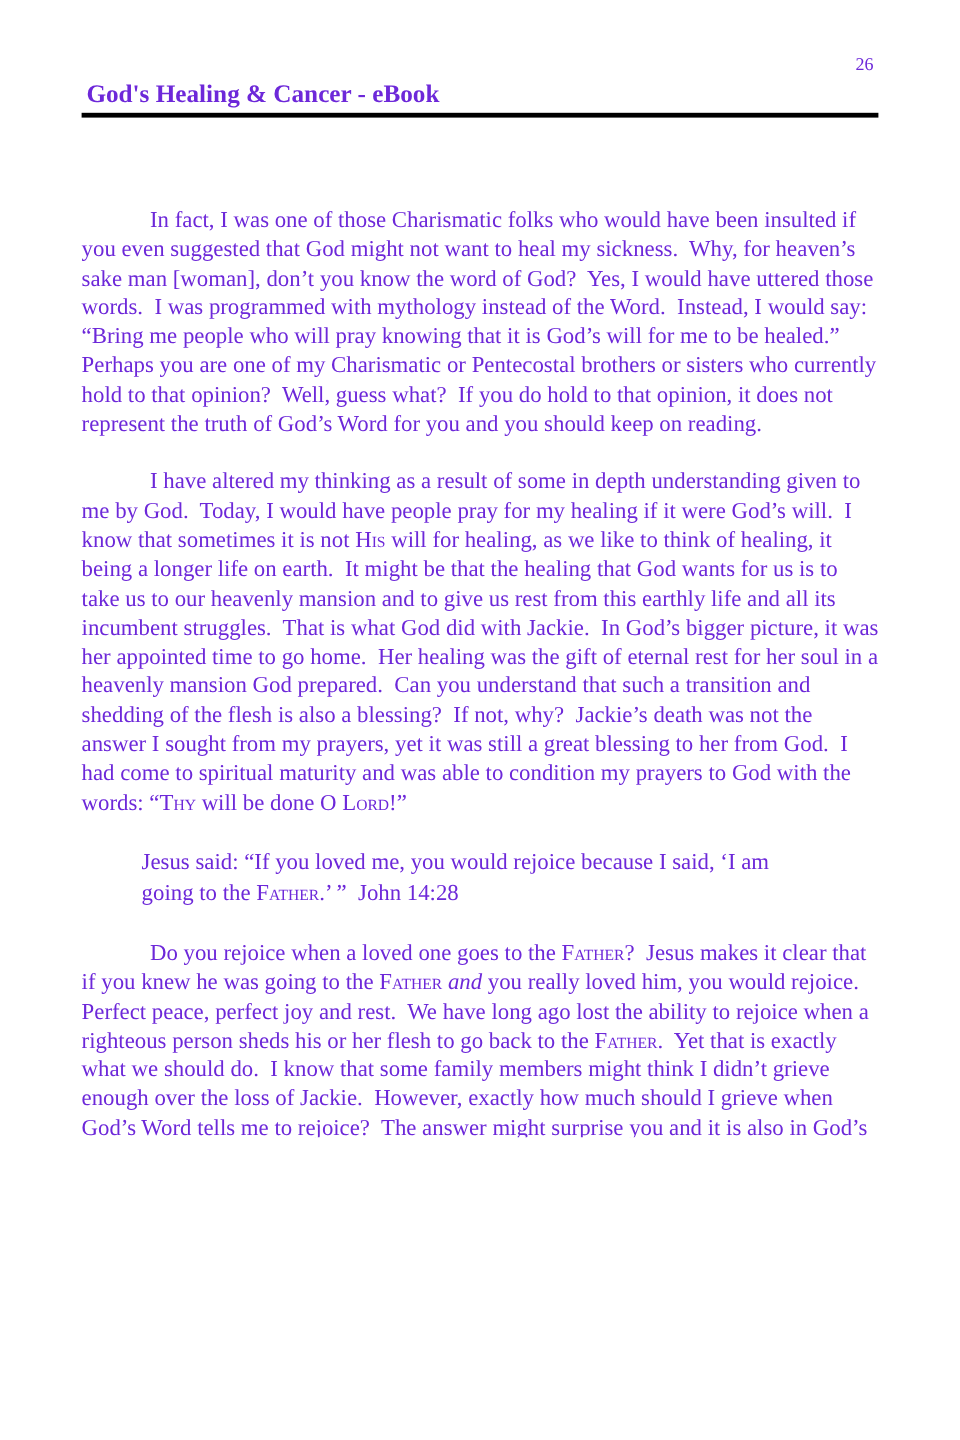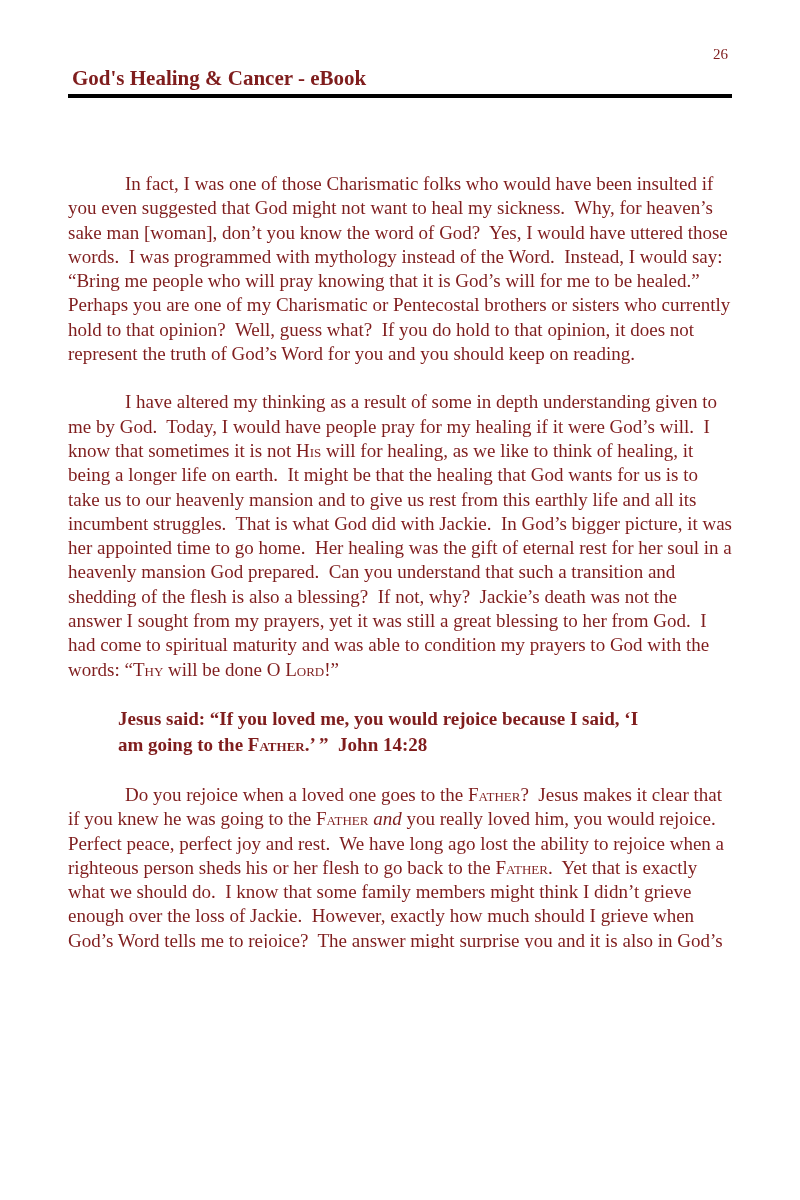--- a/index.html
+++ b/index.html
@@ -9,7 +9,7 @@
     width: 800px;
     height: 948px;
     background: #ffffff;
-    color: #7f1d1d;
+    color: #6d28d9;
     font-family: "Liberation Serif", "DejaVu Serif", serif;
     padding: 0 68px;
     overflow: hidden;

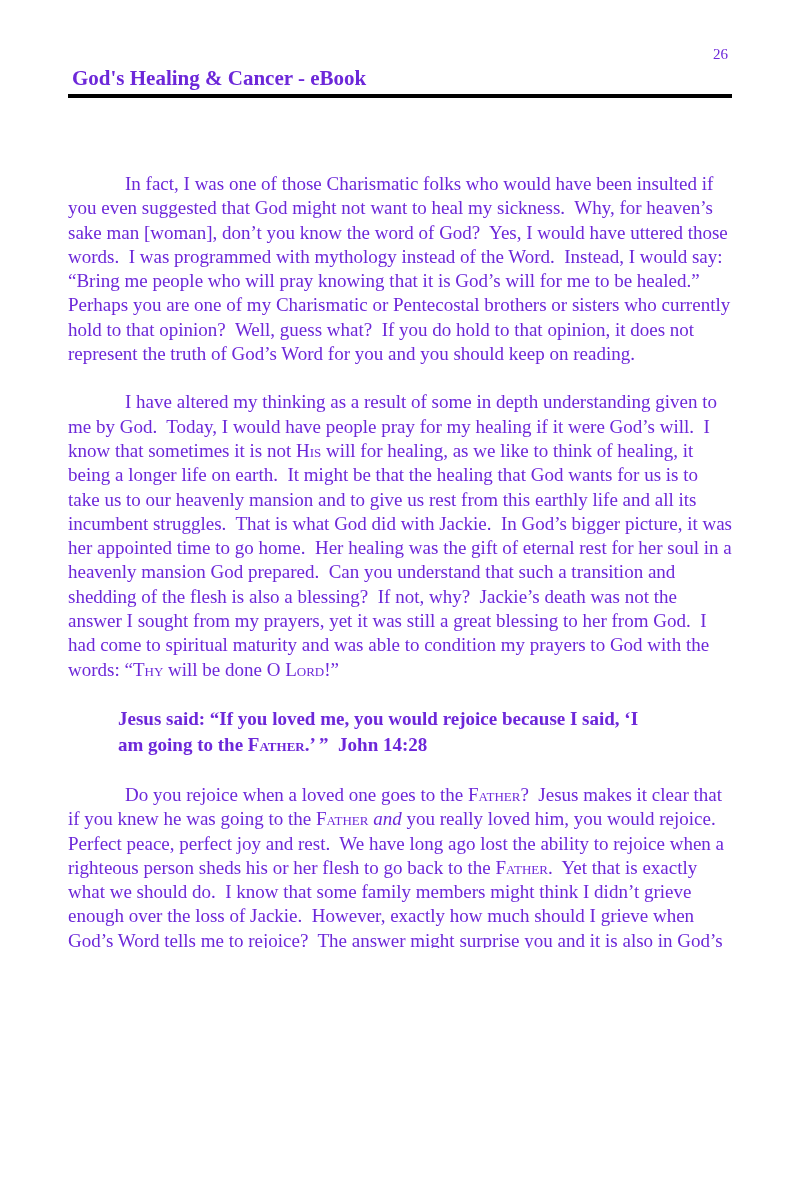--- a/index.html
+++ b/index.html
@@ -46,7 +46,7 @@
   p.quote-para {
     margin: 1px 0 25px 50px;
     width: 545px;
-    font-weight: bold;
+    font-weight: normal;
     line-height: 26px;
     text-indent: 0;
     white-space: pre-wrap;

